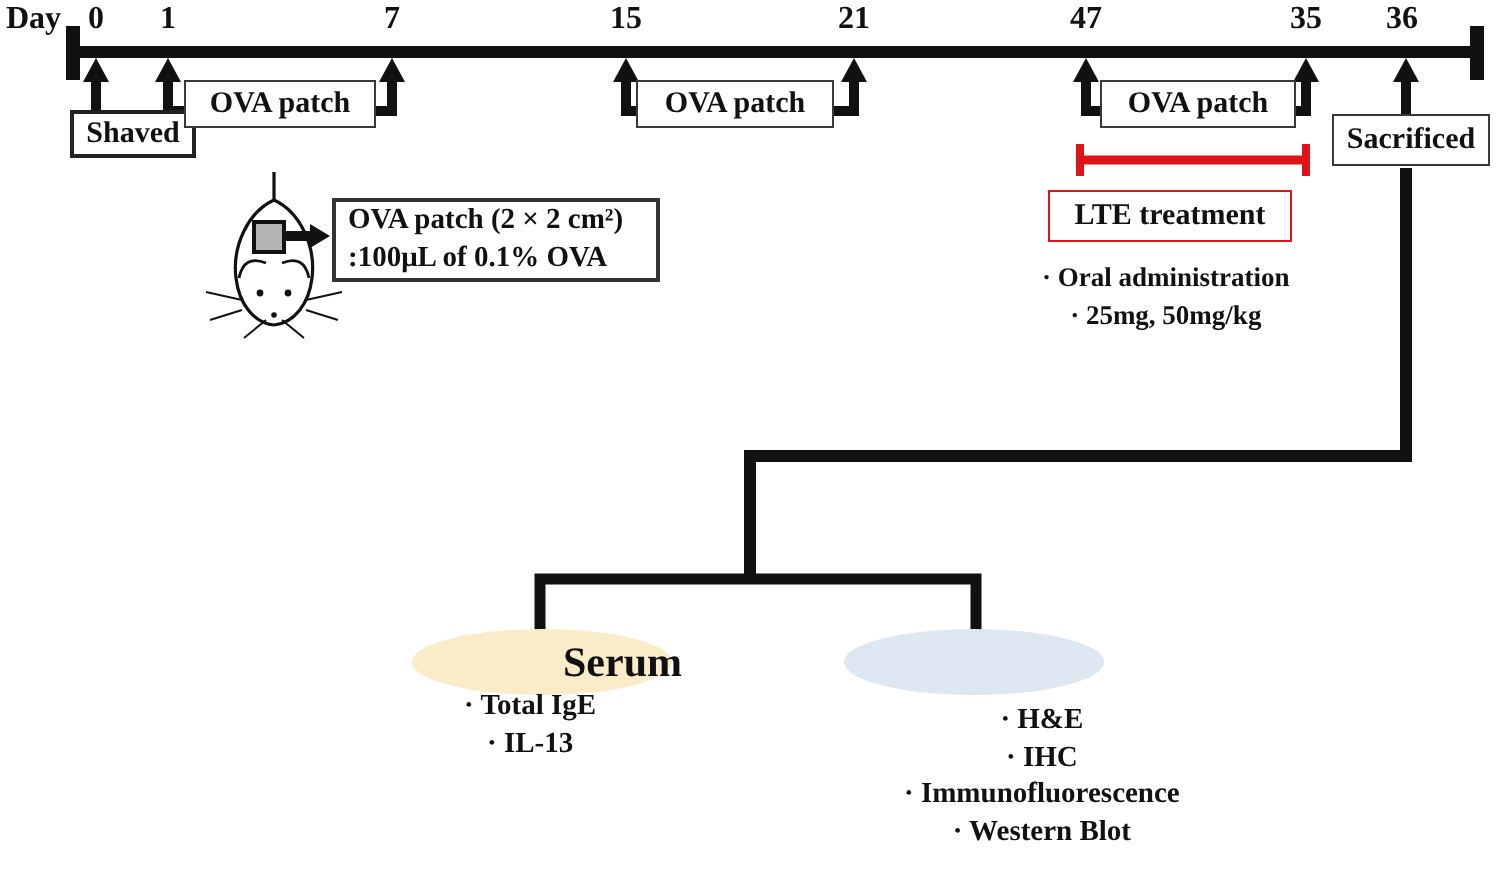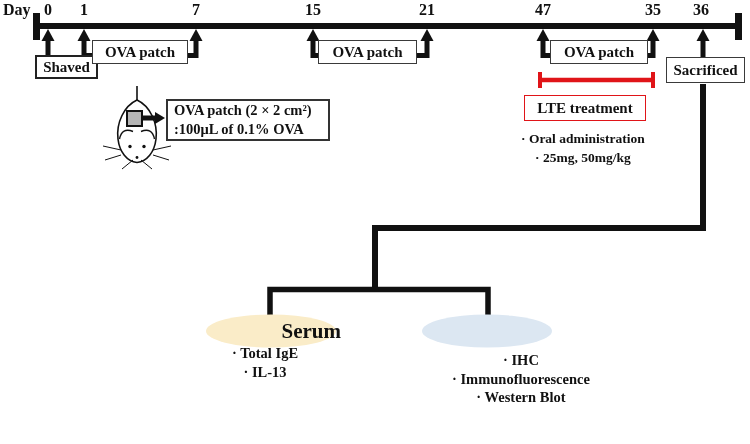--- a/index.html
+++ b/index.html
@@ -155,6 +155,7 @@
   </div>
 
   <div class="bullets skin-bullets">
+    <div>· H&amp;E</div>
     <div>· IHC</div>
     <div>· Immunofluorescence</div>
     <div>· Western Blot</div>

